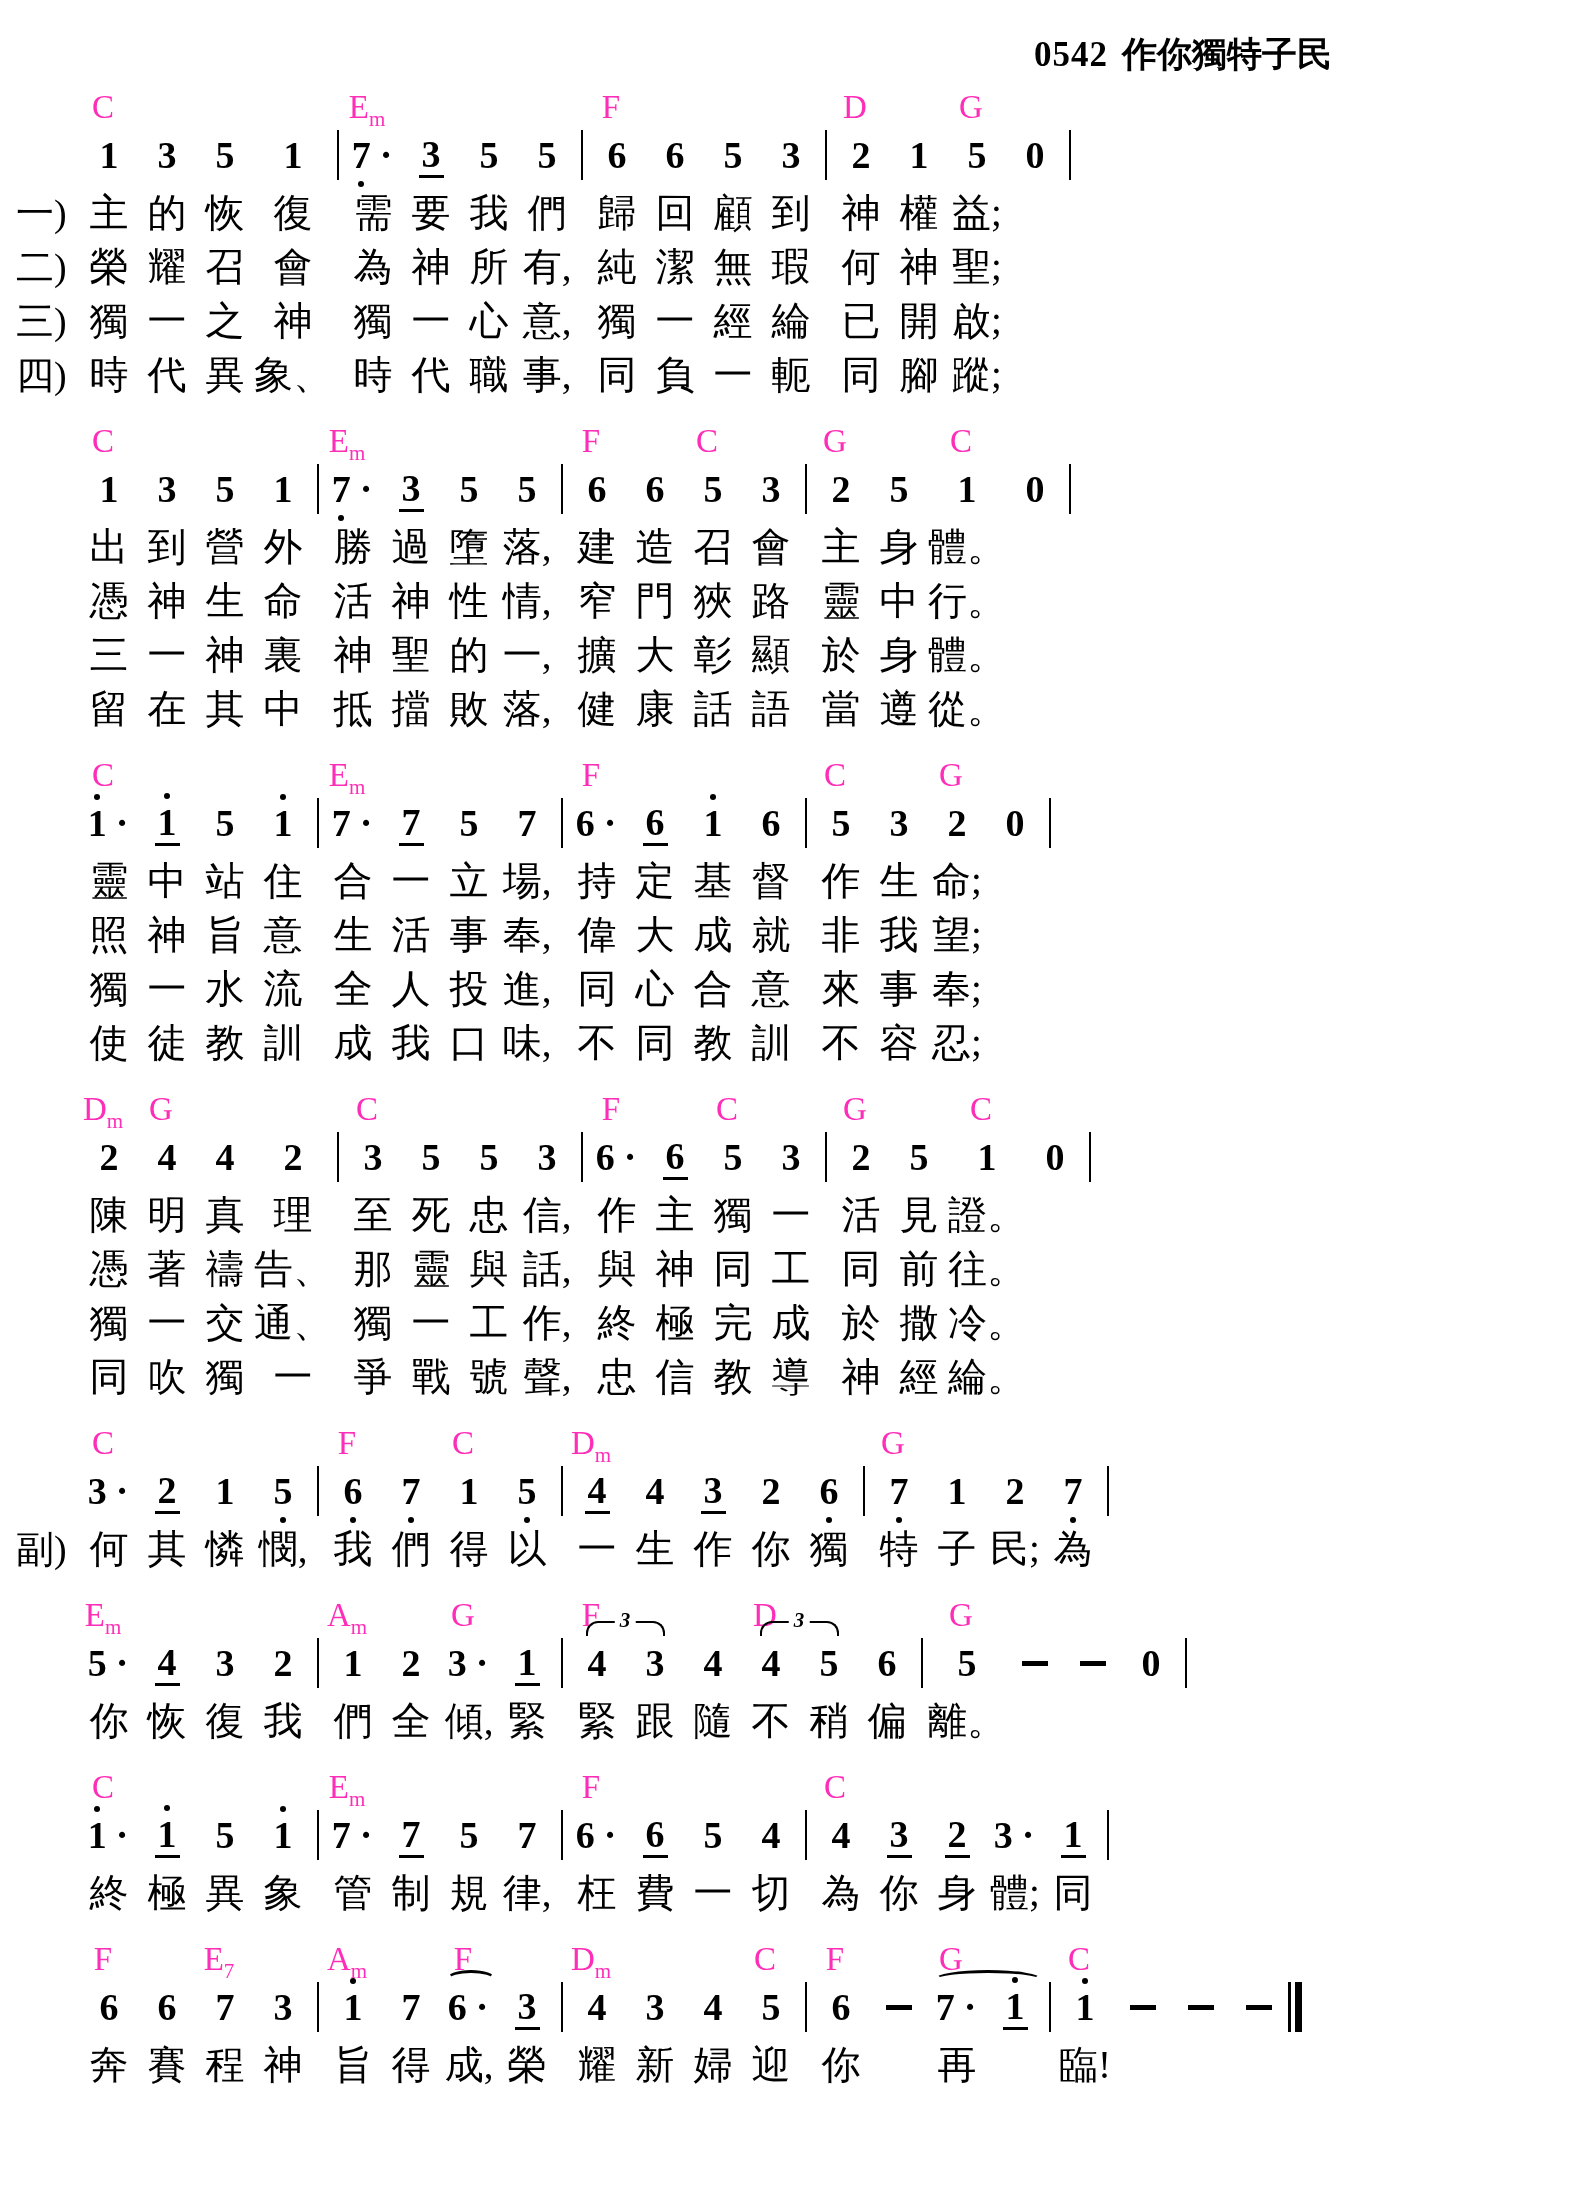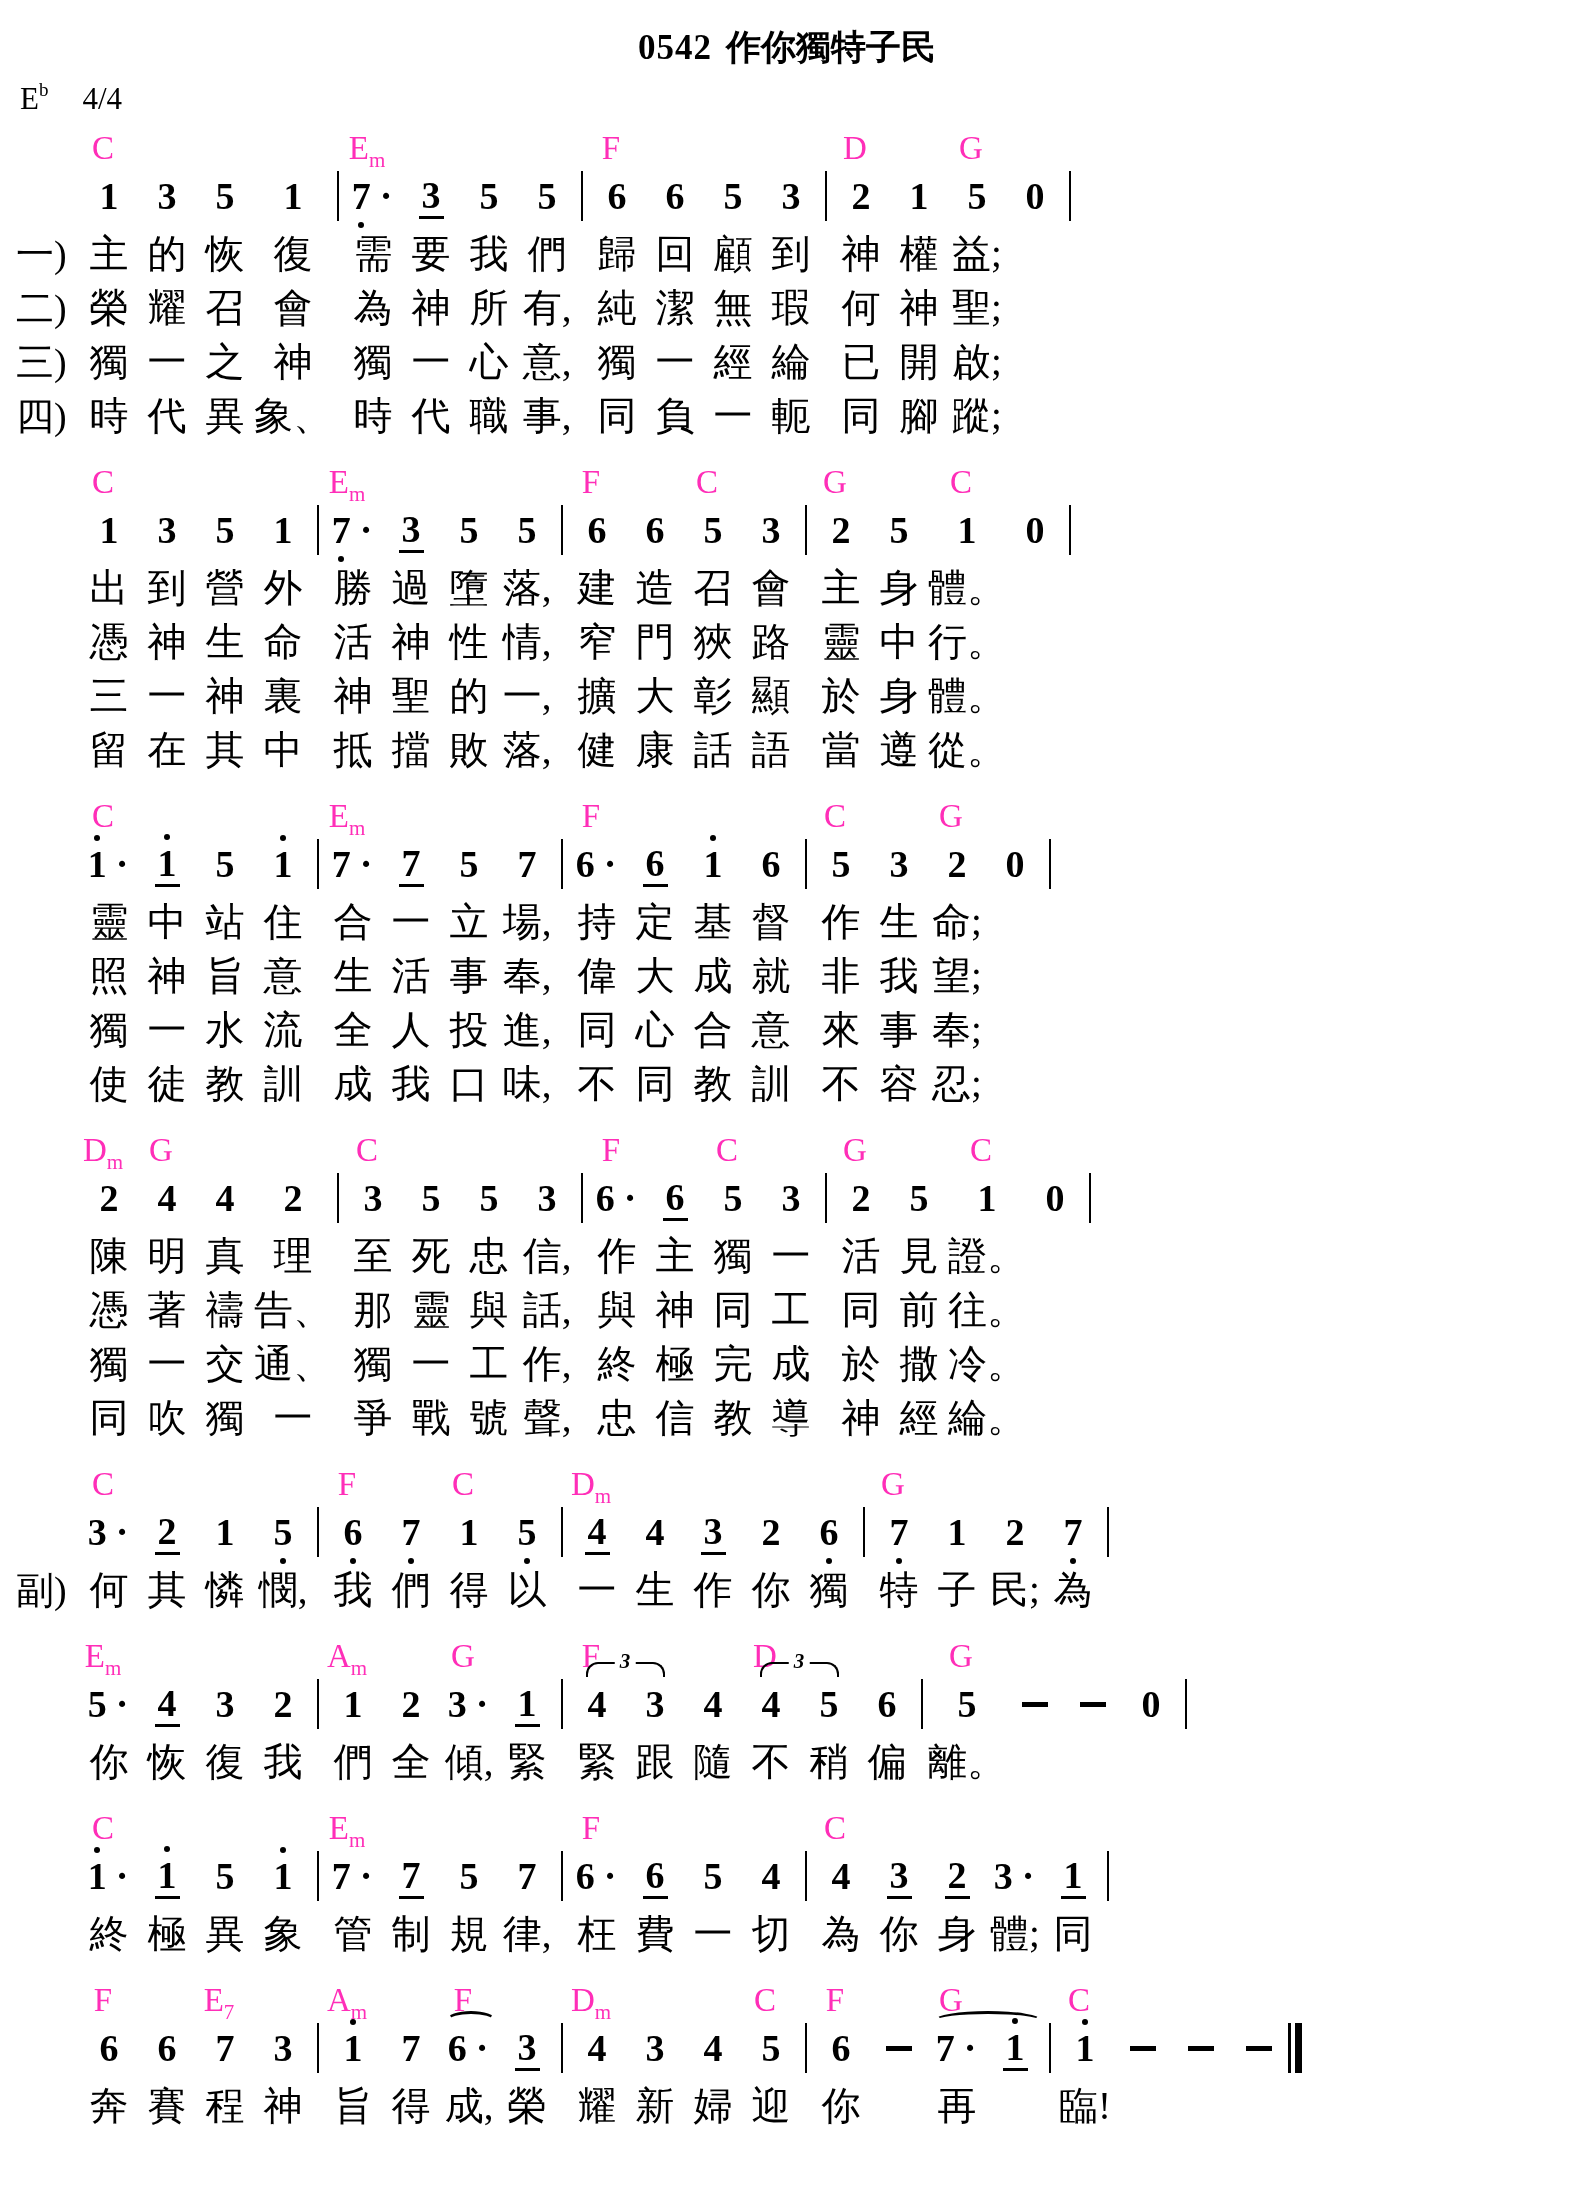--- a/index.html
+++ b/index.html
@@ -5,7 +5,7 @@
   html,body{margin:0;padding:0;background:#fff;color:#000;}
   body{width:1570px;min-height:2200px;font-family:"Liberation Serif",serif;}
   .page{padding:12px 10px 10px 14px;}
-  .title{width:1090px;margin:12px auto 0;text-align:center;font-weight:bold;font-size:35px;white-space:nowrap;}
+  .title{width:1090px;margin:19px auto 0;text-align:right;font-weight:bold;font-size:35px;white-space:nowrap;}
   .title .num{letter-spacing:1px;margin-right:14px;}
   .keysig{font-size:31px;margin:10px 0 2px 6px;}
   .keysig sup{font-size:19px;position:relative;top:-2px;}

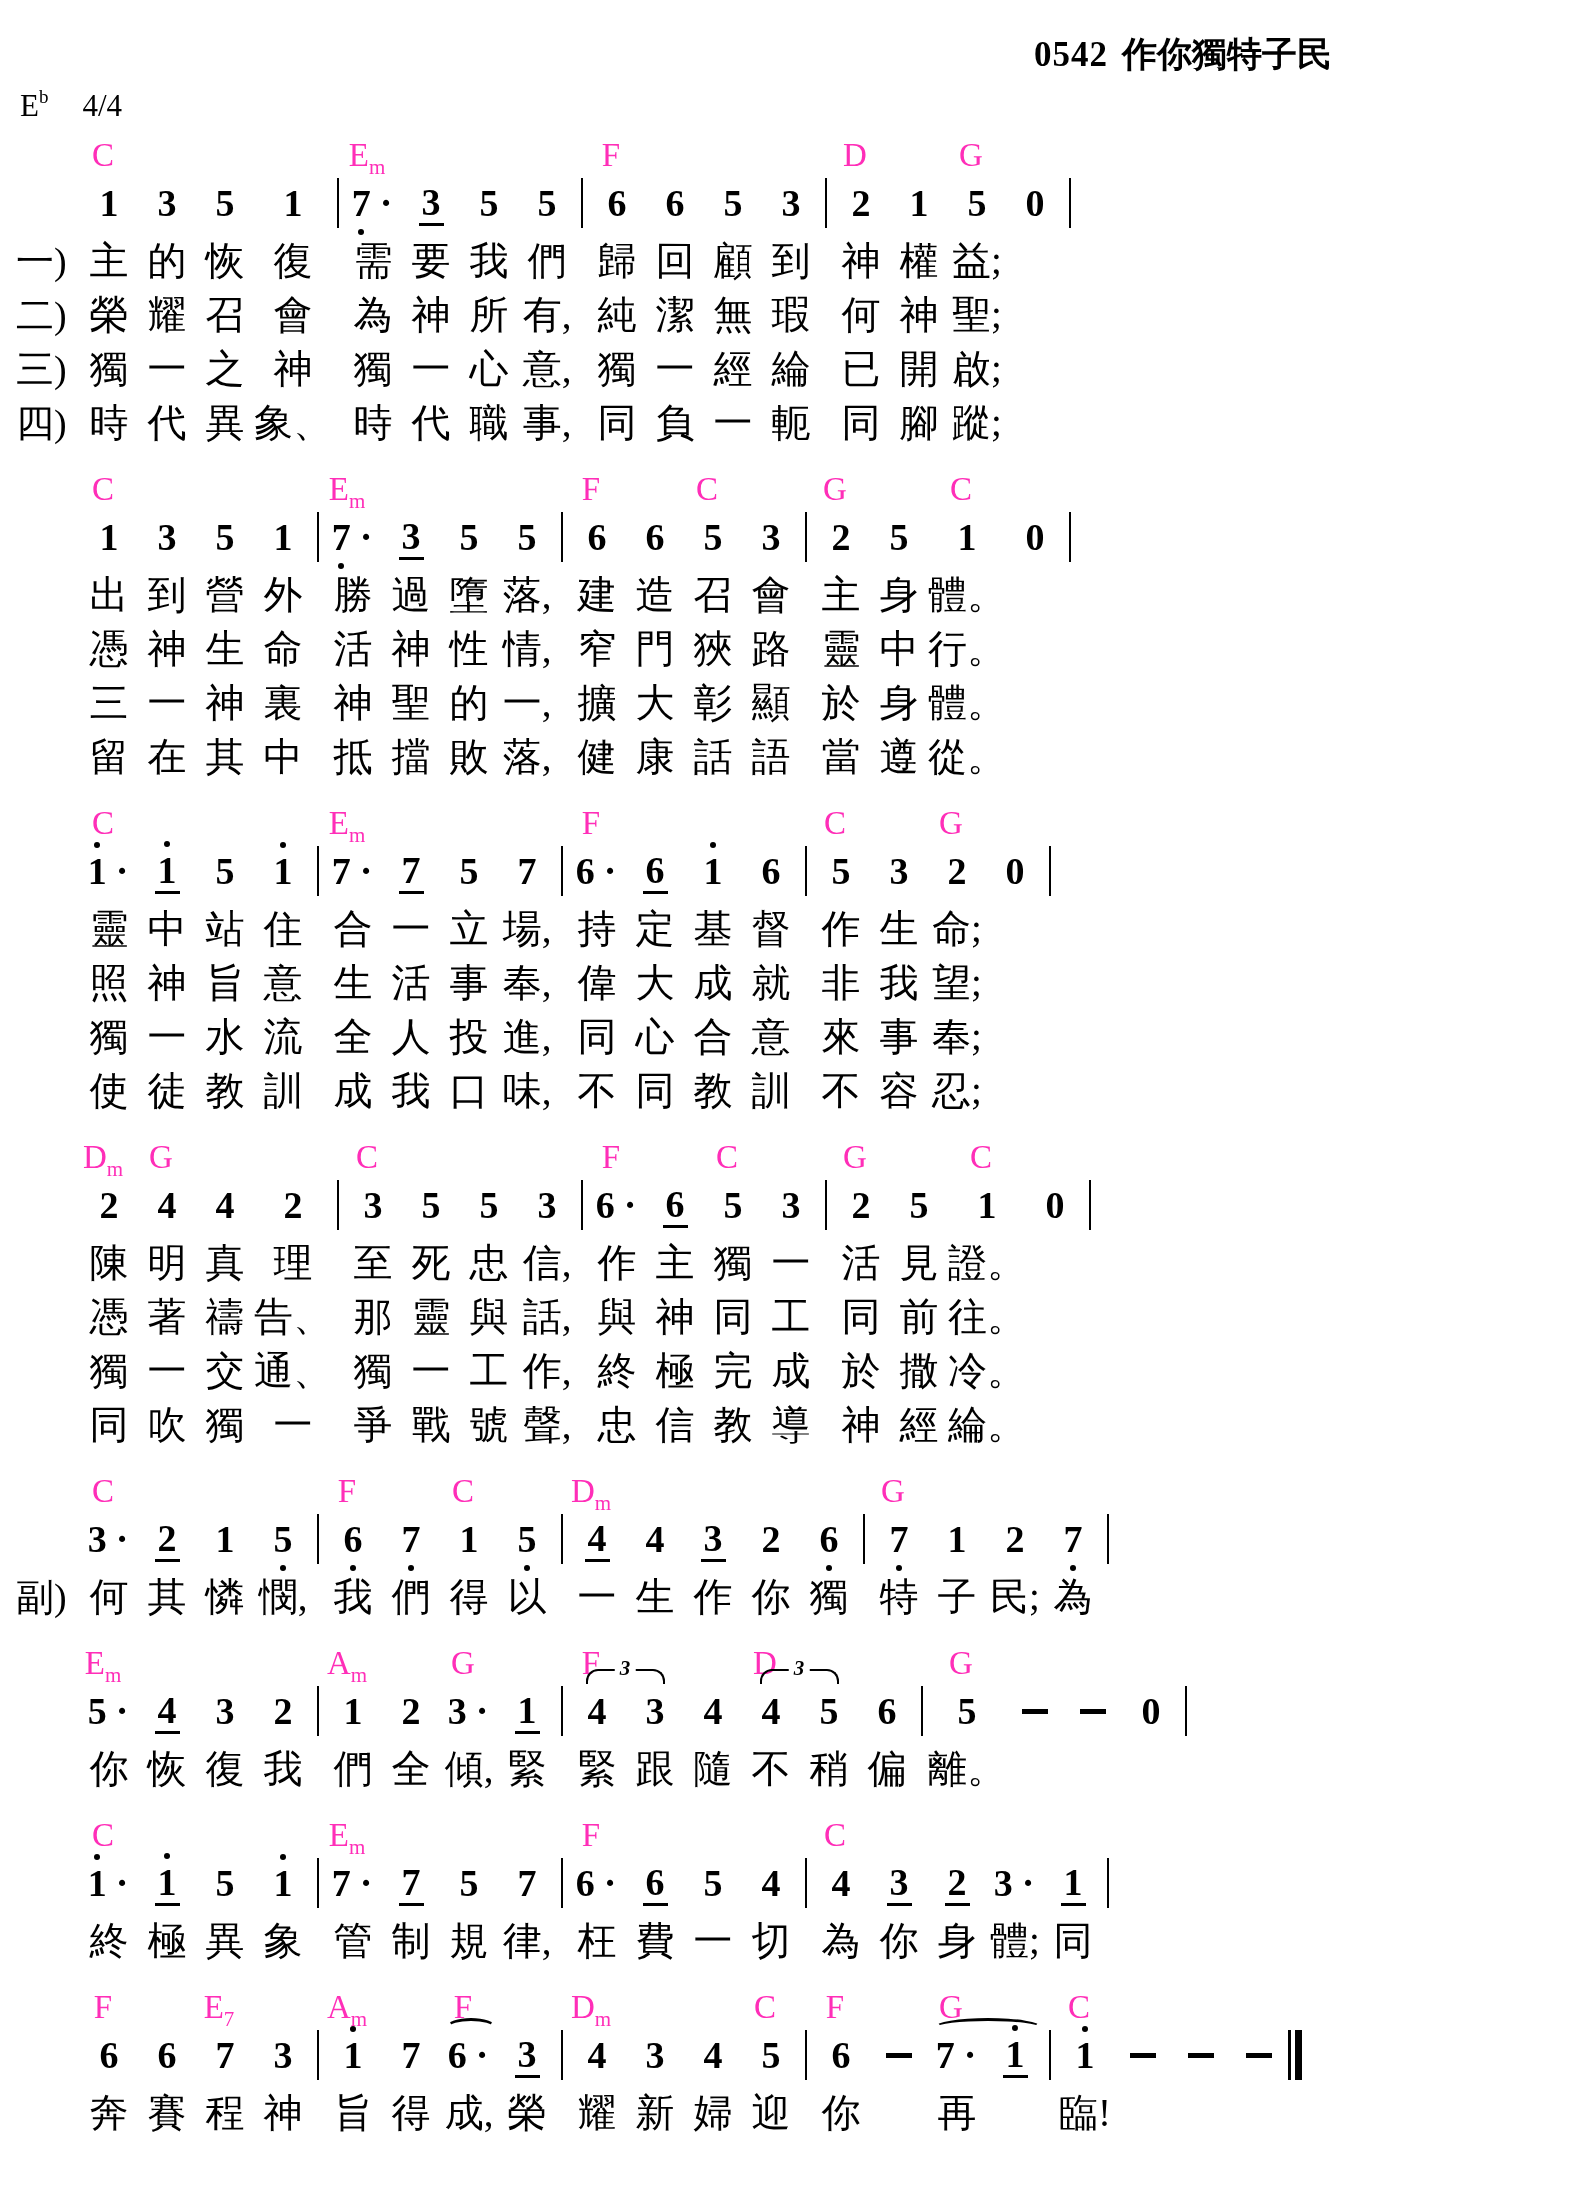--- a/index.html
+++ b/index.html
@@ -45,9 +45,6 @@
   <div class="title">
     <span class="num">0542</span><span>作你獨特子民</span>
   </div>
-  <div class="keysig">
-    <span>E</span><sup>b</sup><span class="ts">4/4</span>
-  </div>
   <div>
       <table class="system">
         <tbody>

